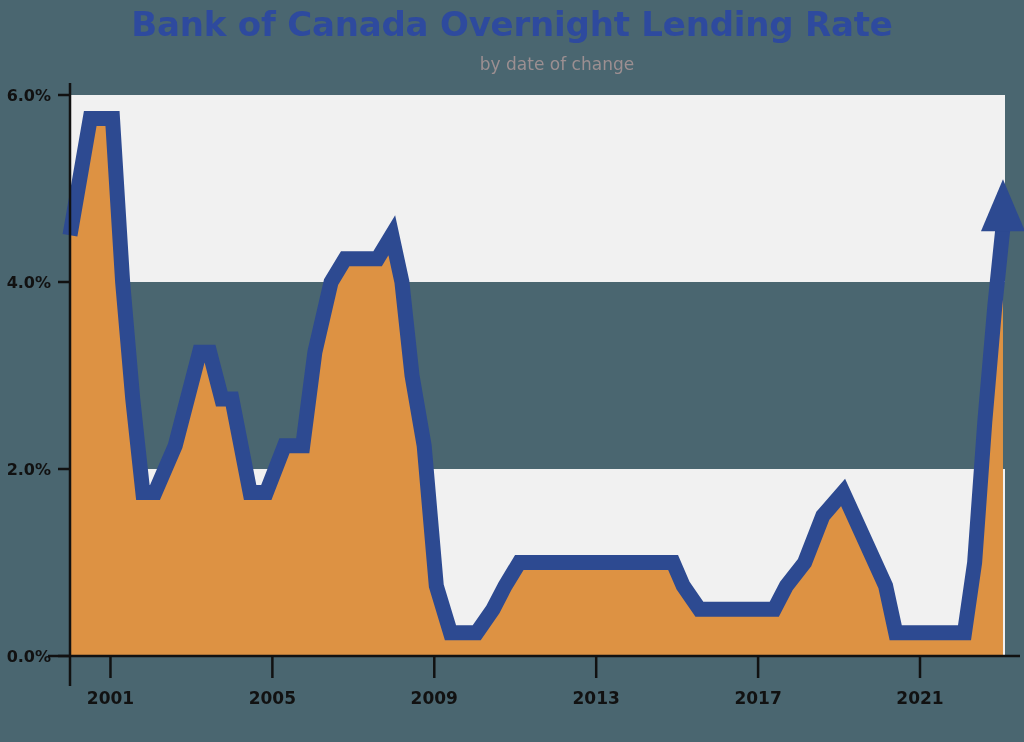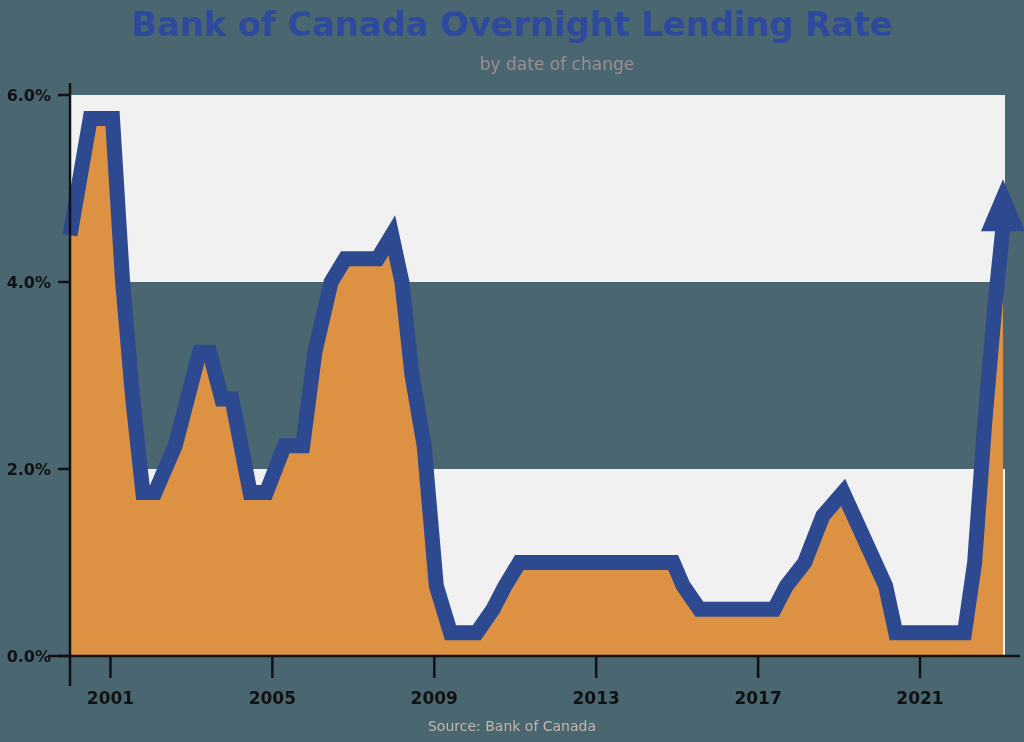--- a/index.html
+++ b/index.html
@@ -129,7 +129,6 @@
       </g>
   </svg>
 
-  <div class="source">Source: Bank of Canada</div>
 
 </div>
 

